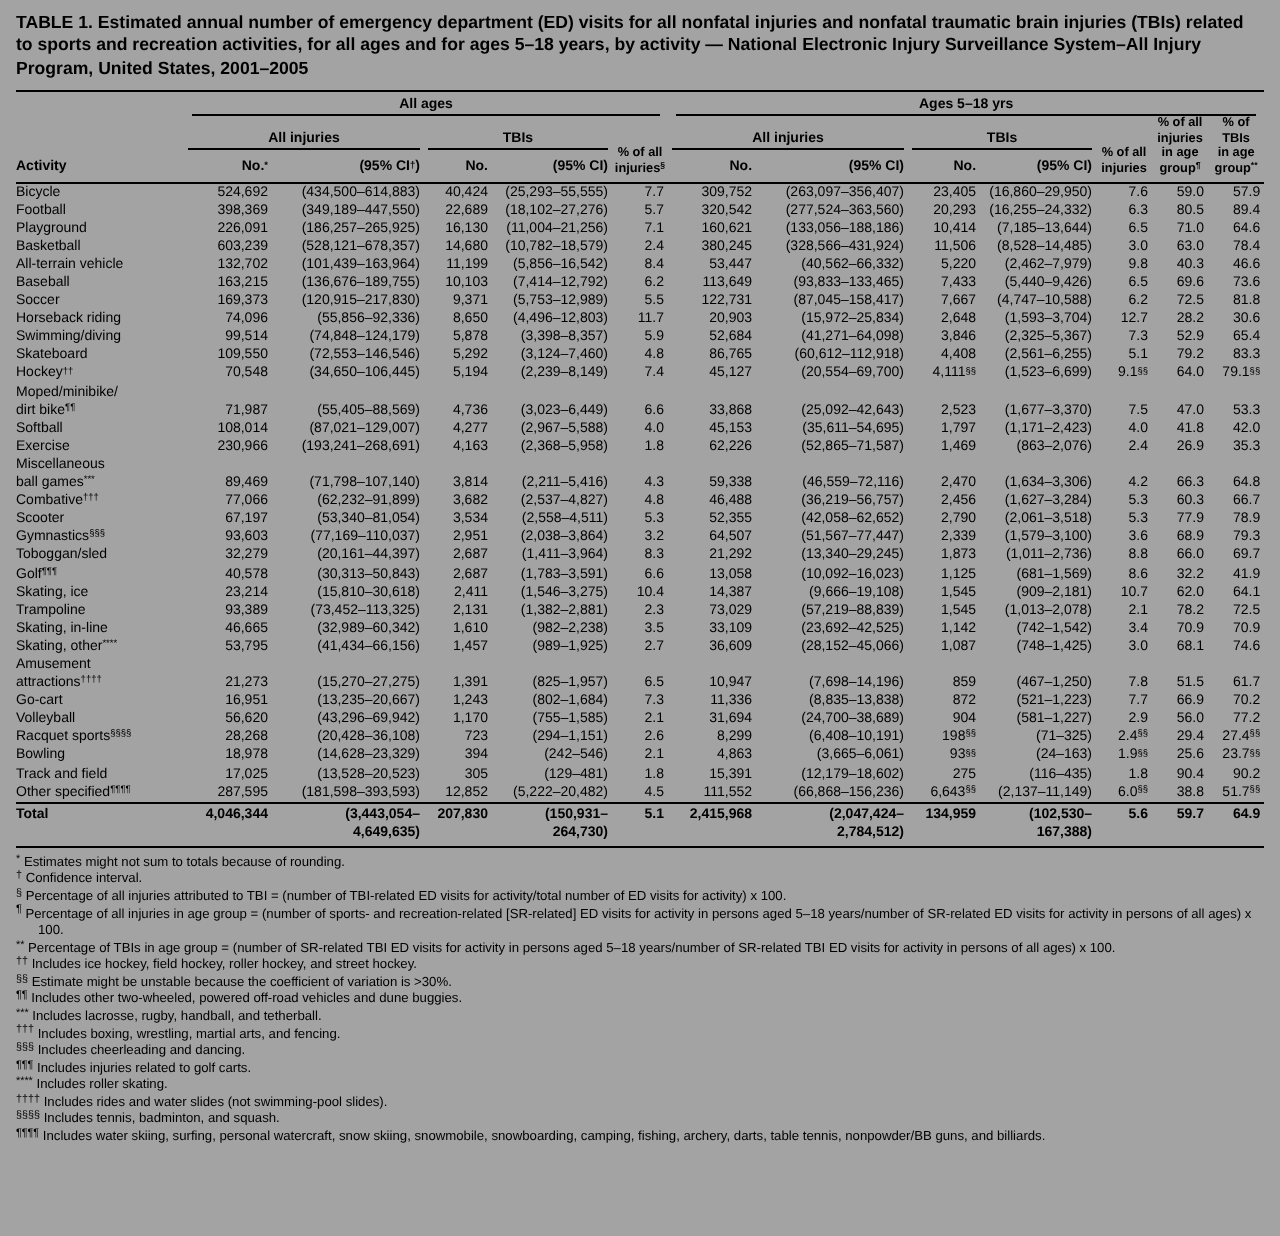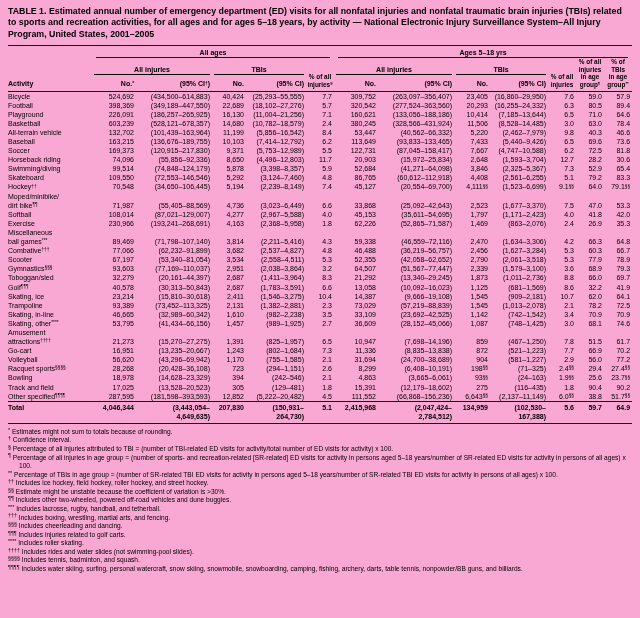--- a/index.html
+++ b/index.html
@@ -7,7 +7,7 @@
     width:640px;height:618px;background:#ffffff;color:#000000;
     font-family:"Liberation Sans", sans-serif;
   }
-  .page{width:640px;height:618px;box-sizing:border-box;padding:6px 8px 4px;overflow:hidden;background:#f9a8d4;}
+  .page{width:640px;height:618px;box-sizing:border-box;padding:6px 8px 4px;overflow:hidden;background:#a3a3a3;}
   .title{font-size:8.8px;font-weight:bold;line-height:1.3;margin-bottom:5px;}
   table.t{width:624px;border-collapse:collapse;table-layout:fixed;border-top:1.5px solid #000;}
   .t th,.t td{font-size:7px;line-height:1.3;padding:0;vertical-align:bottom;}

